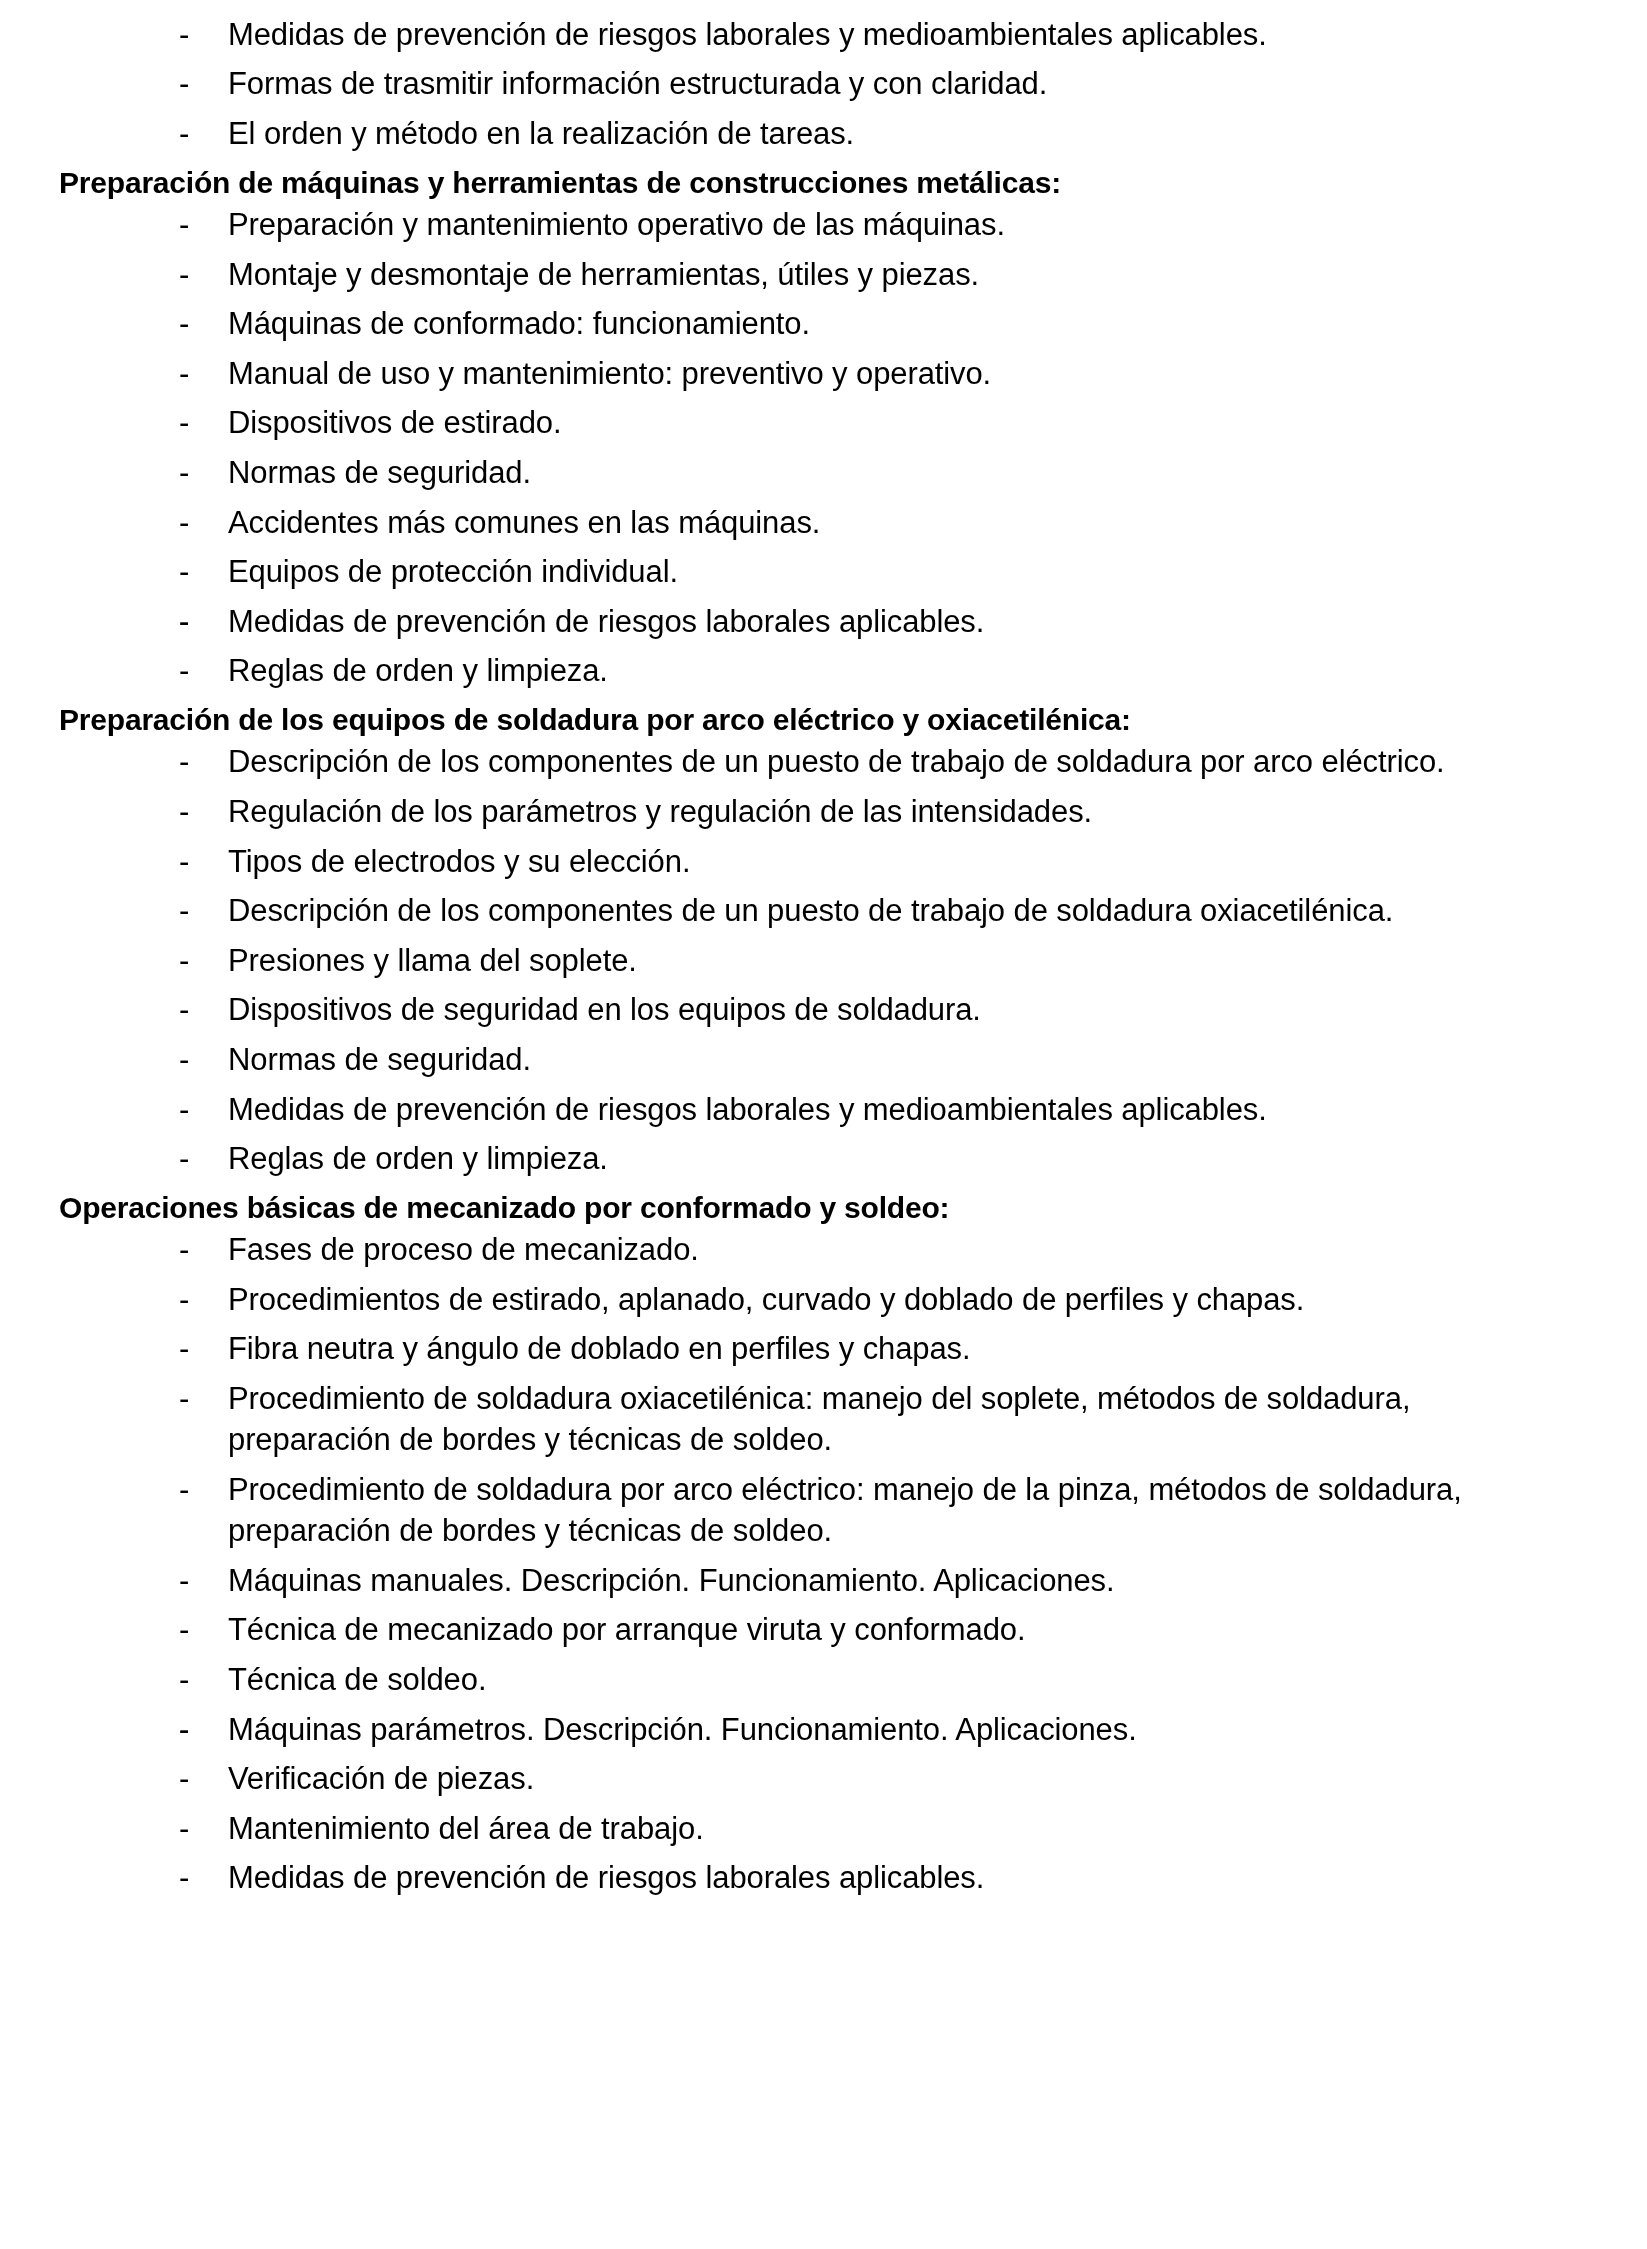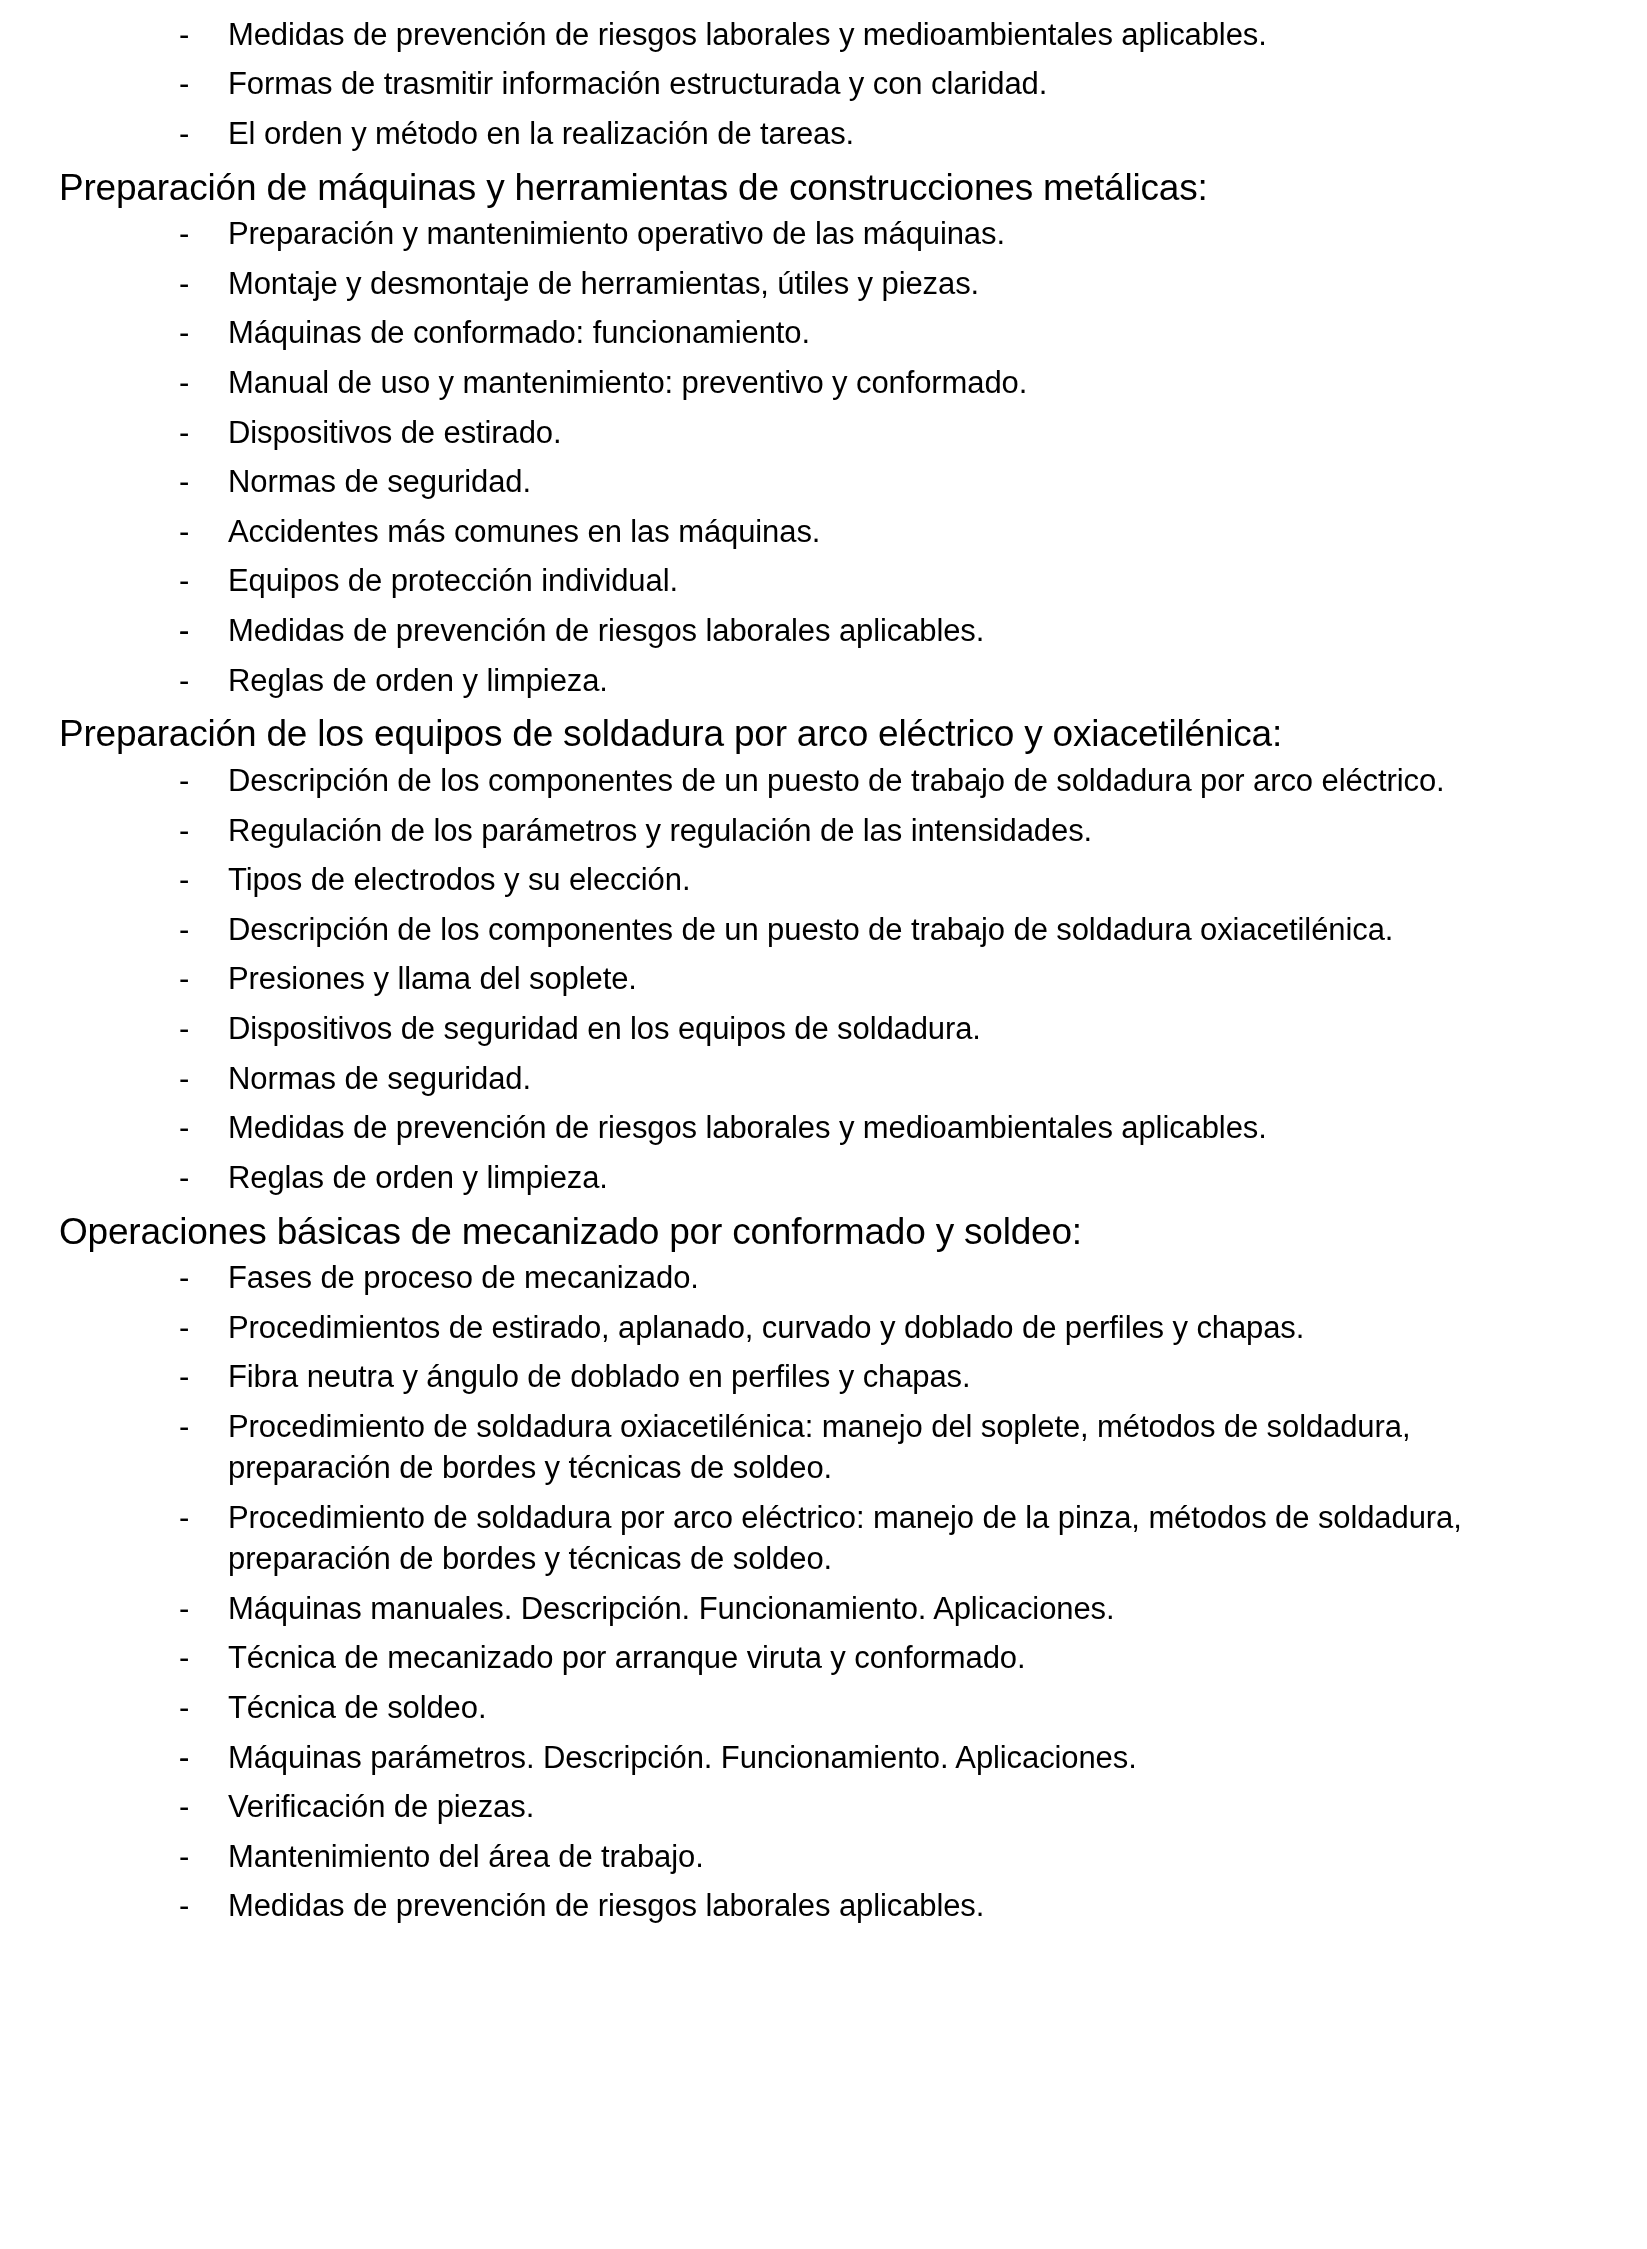--- a/index.html
+++ b/index.html
@@ -25,8 +25,8 @@
   }
   
   .heading {
-    font-size: 37px;
-    font-weight: normal;
+    font-size: 30px;
+    font-weight: bold;
     line-height: 1.33;
     margin: 4.6px 0 1.5px 0;
     padding-left: 6px;

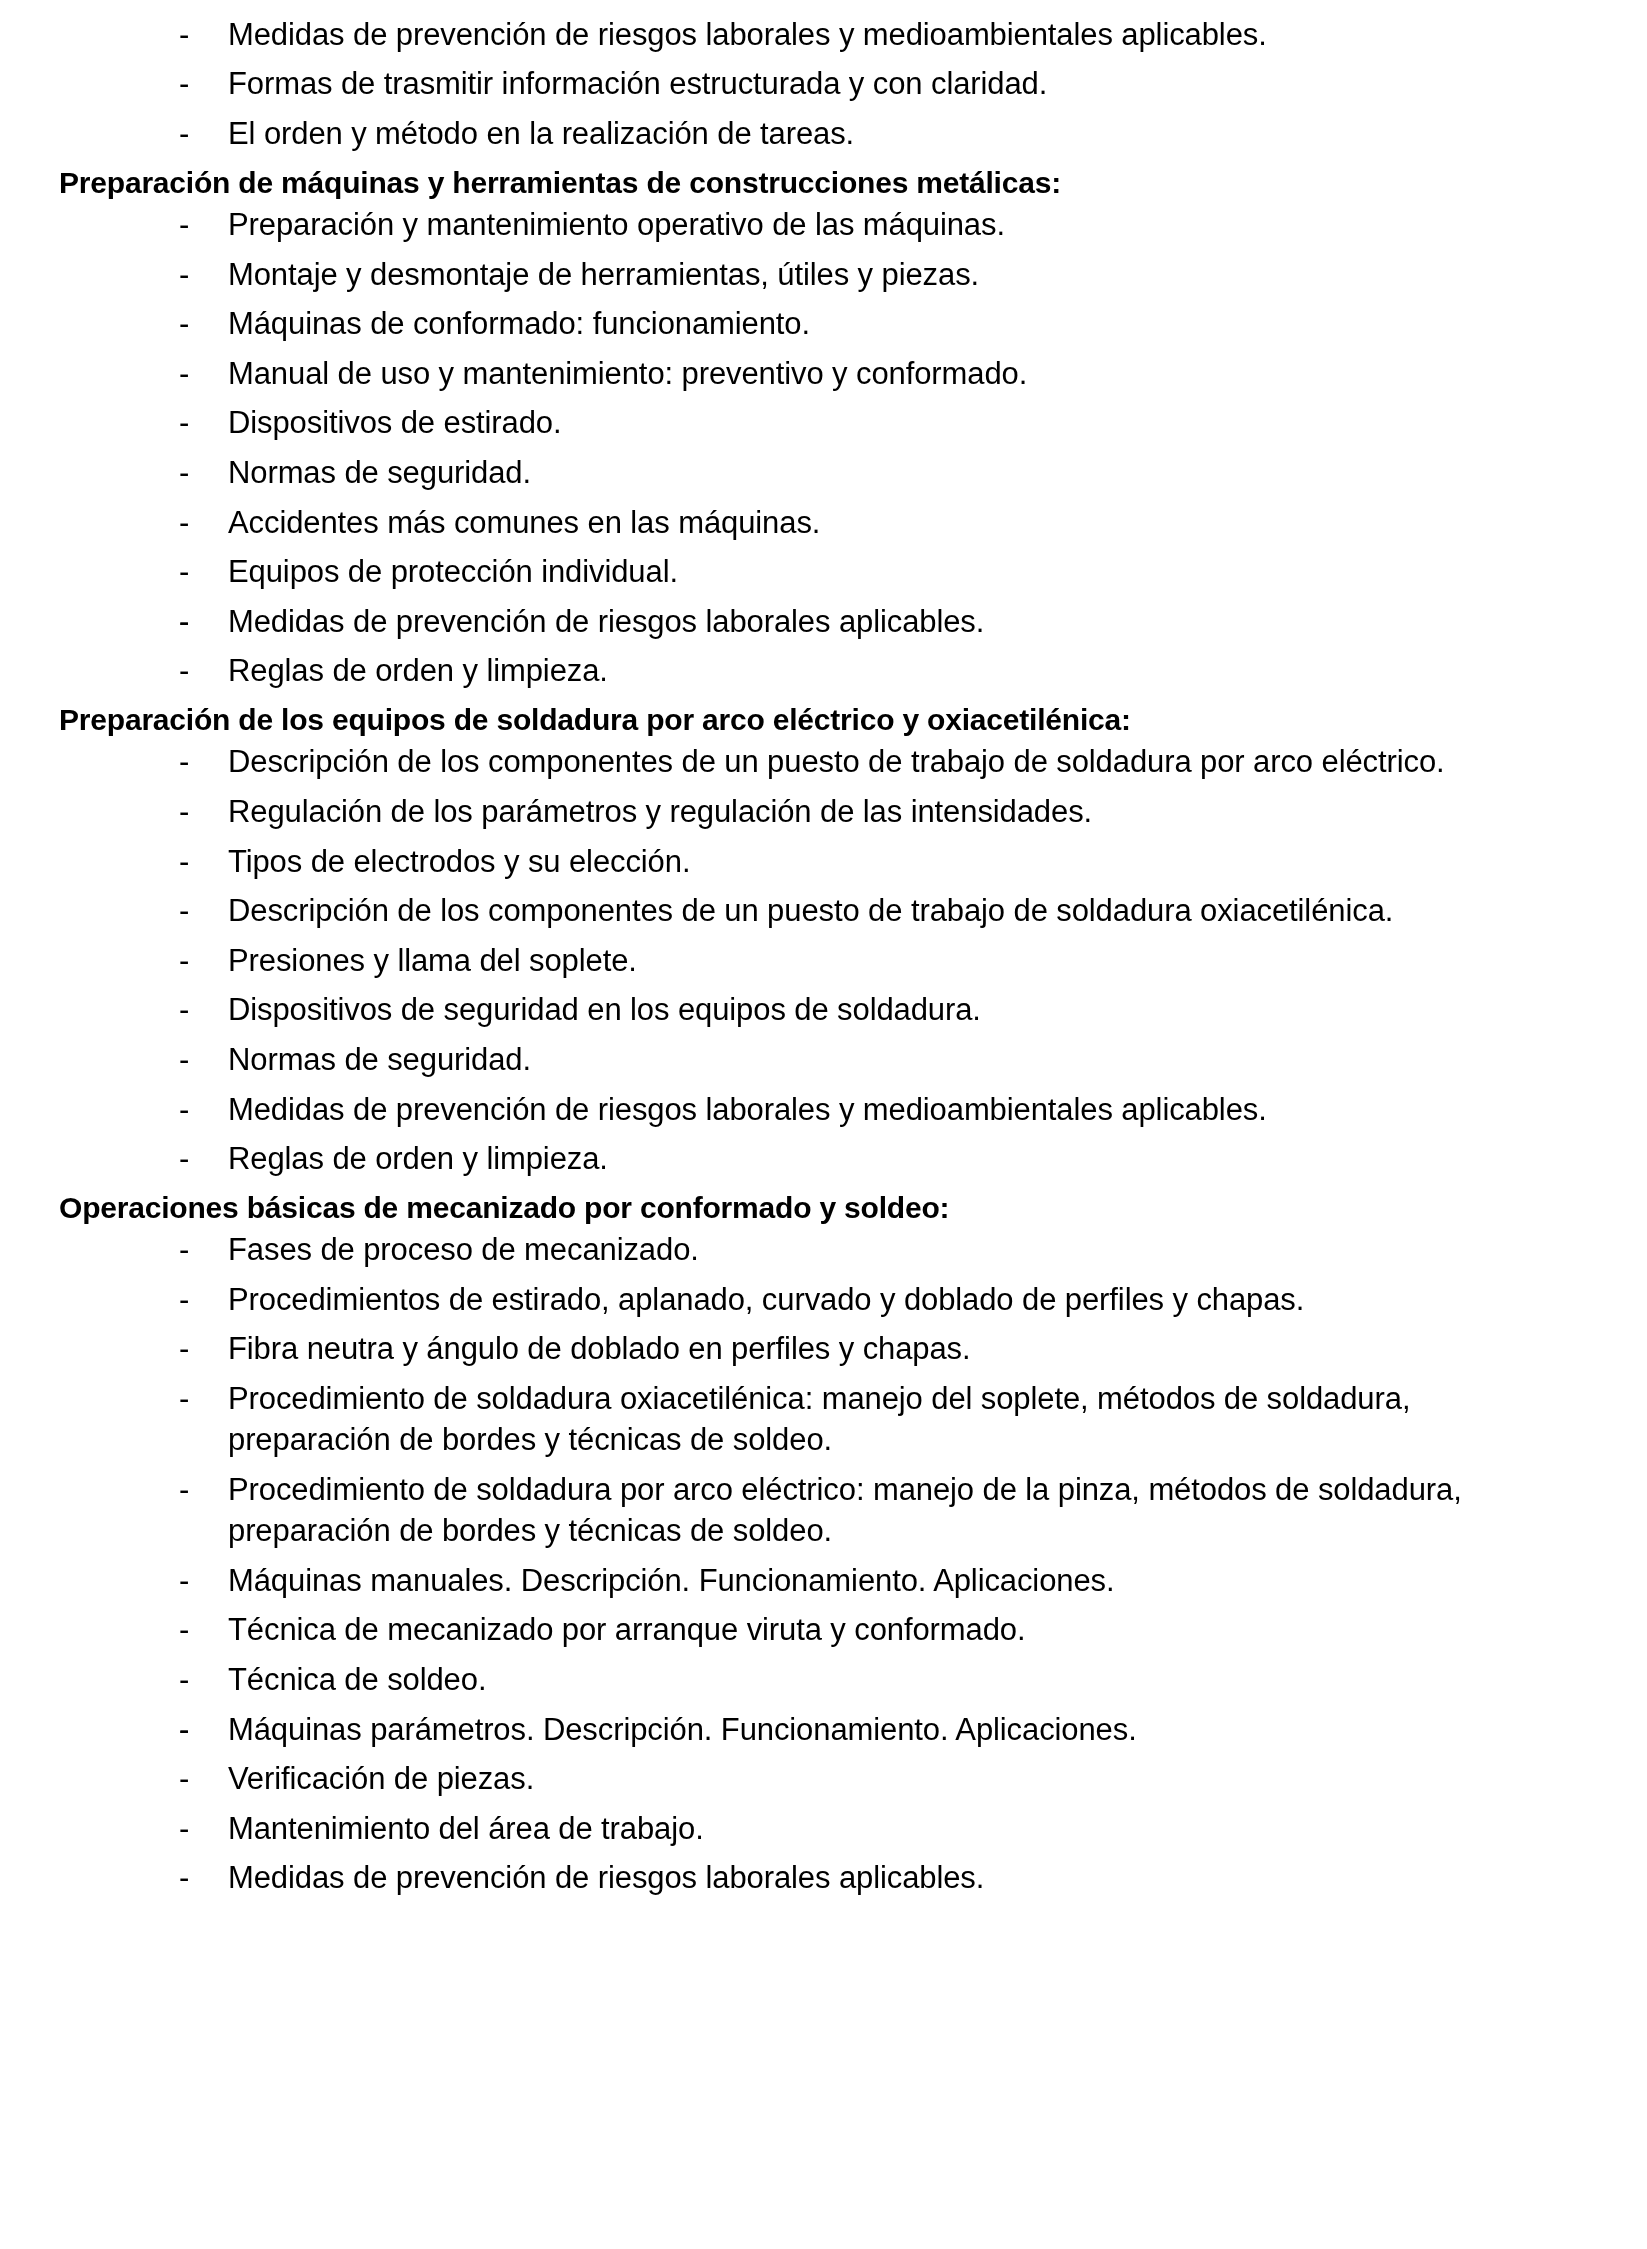--- a/index.html
+++ b/index.html
@@ -84,7 +84,7 @@
       </div>
       <div class="item">
         <span class="dash">-</span>
-        <span class="txt">Manual de uso y mantenimiento: preventivo y conformado.</span>
+        <span class="txt">Manual de uso y mantenimiento: preventivo y operativo.</span>
       </div>
       <div class="item">
         <span class="dash">-</span>

